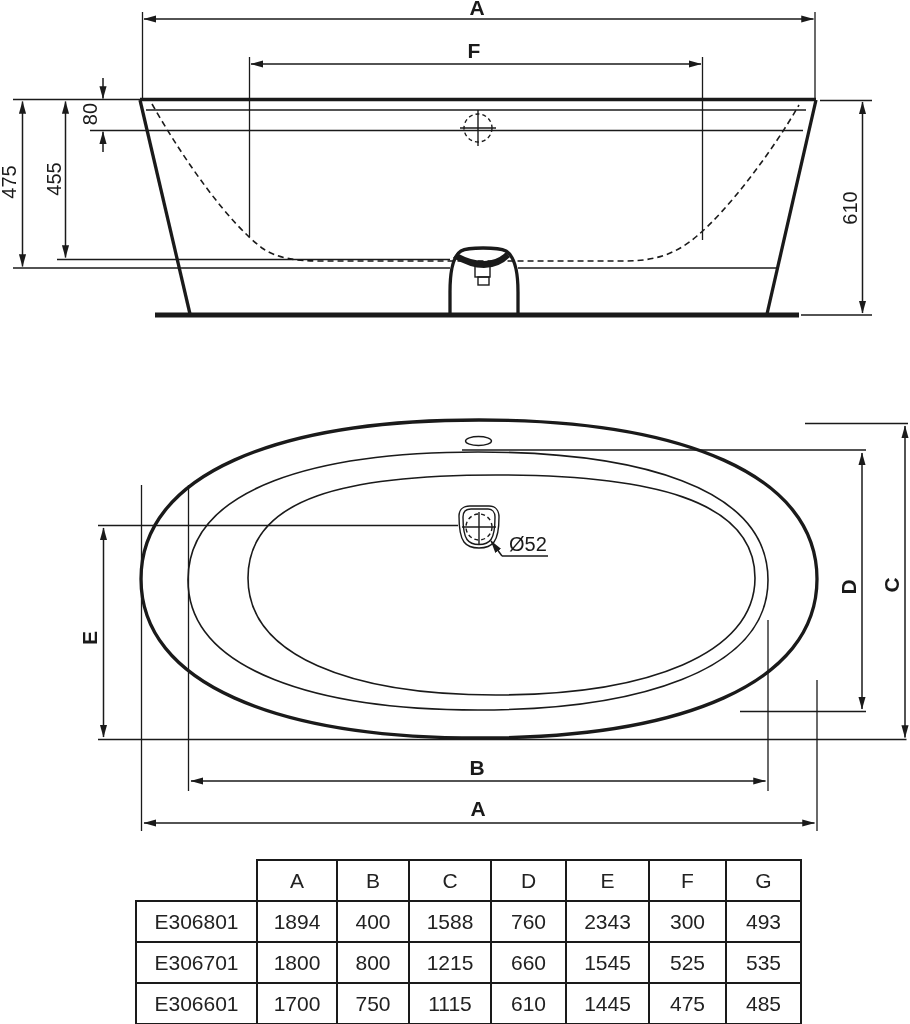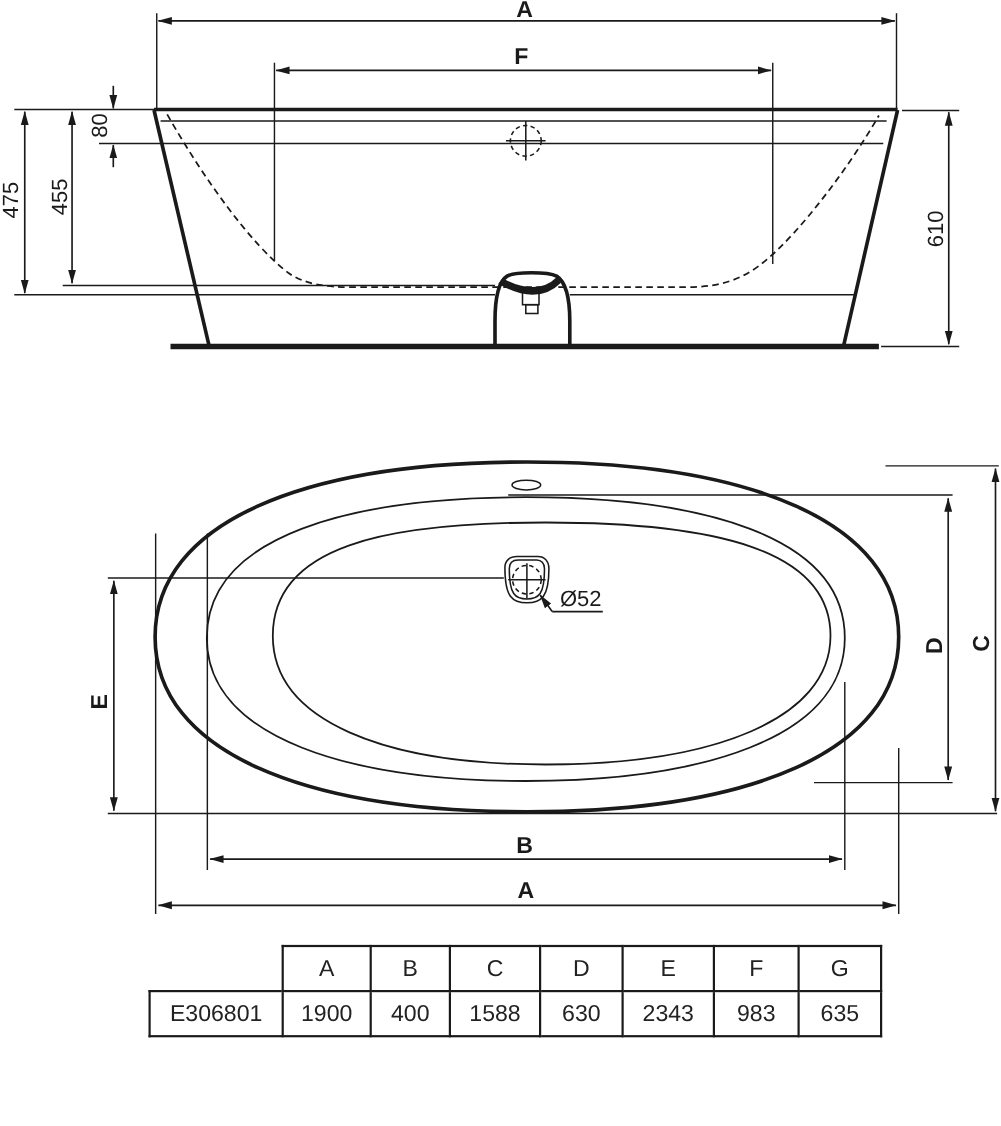--- a/index.html
+++ b/index.html
@@ -182,7 +182,7 @@
   </tr>
   <tr>
     <td>E306801</td>
-    <td>1900</td>
+    <td>1894</td>
     <td>400</td>
     <td>1588</td>
     <td>630</td>

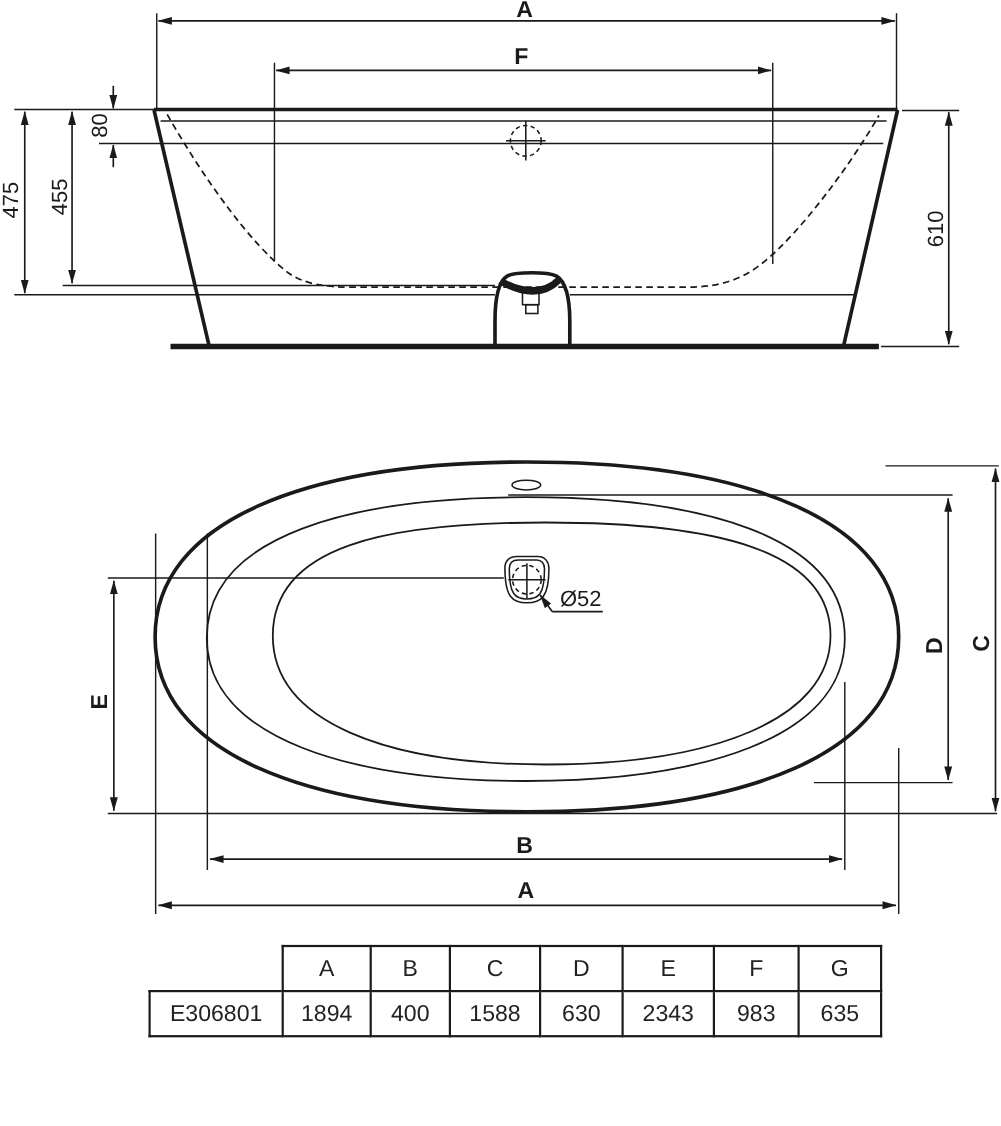--- a/index.html
+++ b/index.html
@@ -185,7 +185,7 @@
     <td>1894</td>
     <td>400</td>
     <td>1588</td>
-    <td>630</td>
+    <td>760</td>
     <td>2343</td>
     <td>983</td>
     <td>635</td>

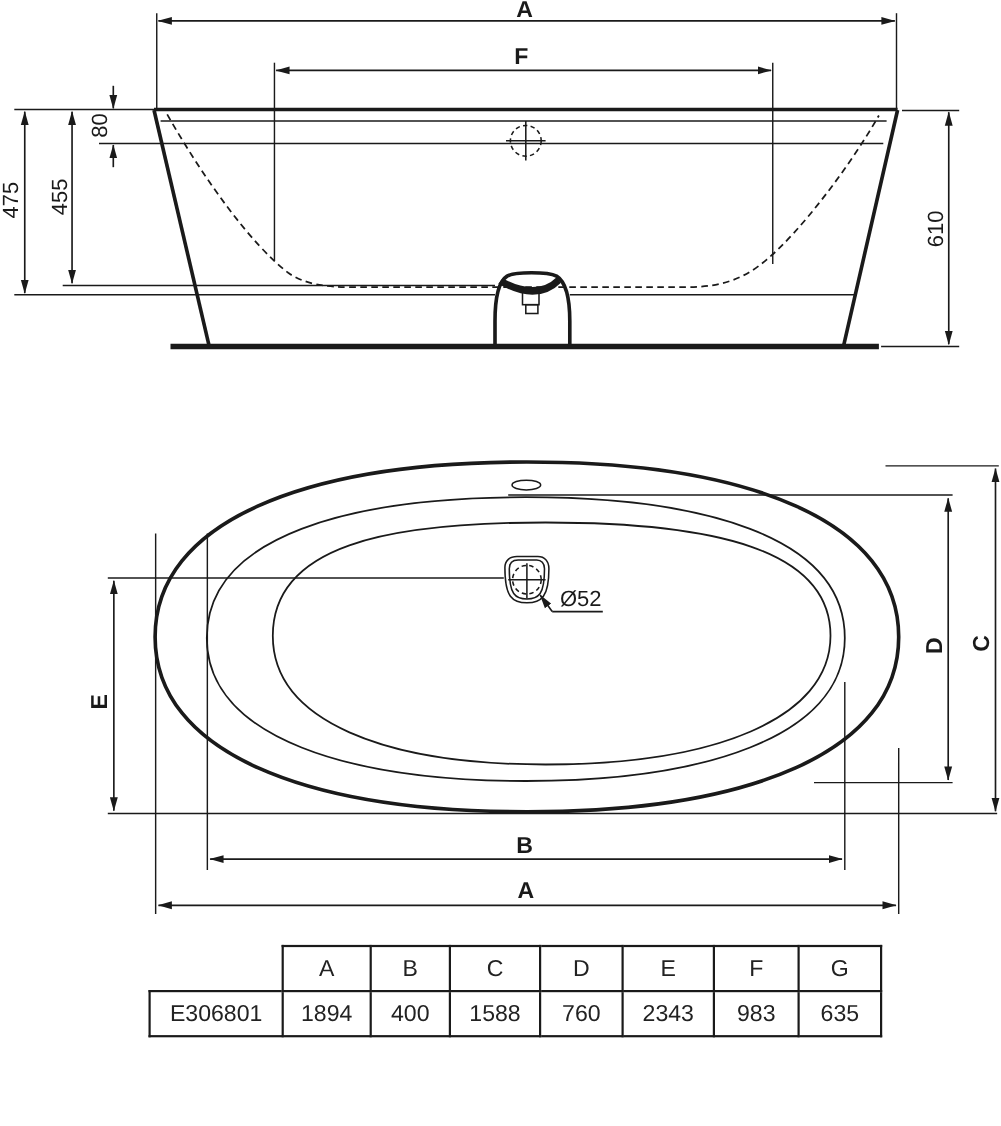--- a/index.html
+++ b/index.html
@@ -187,7 +187,7 @@
     <td>1588</td>
     <td>760</td>
     <td>2343</td>
-    <td>983</td>
+    <td>300</td>
     <td>635</td>
   </tr>
 </tbody>

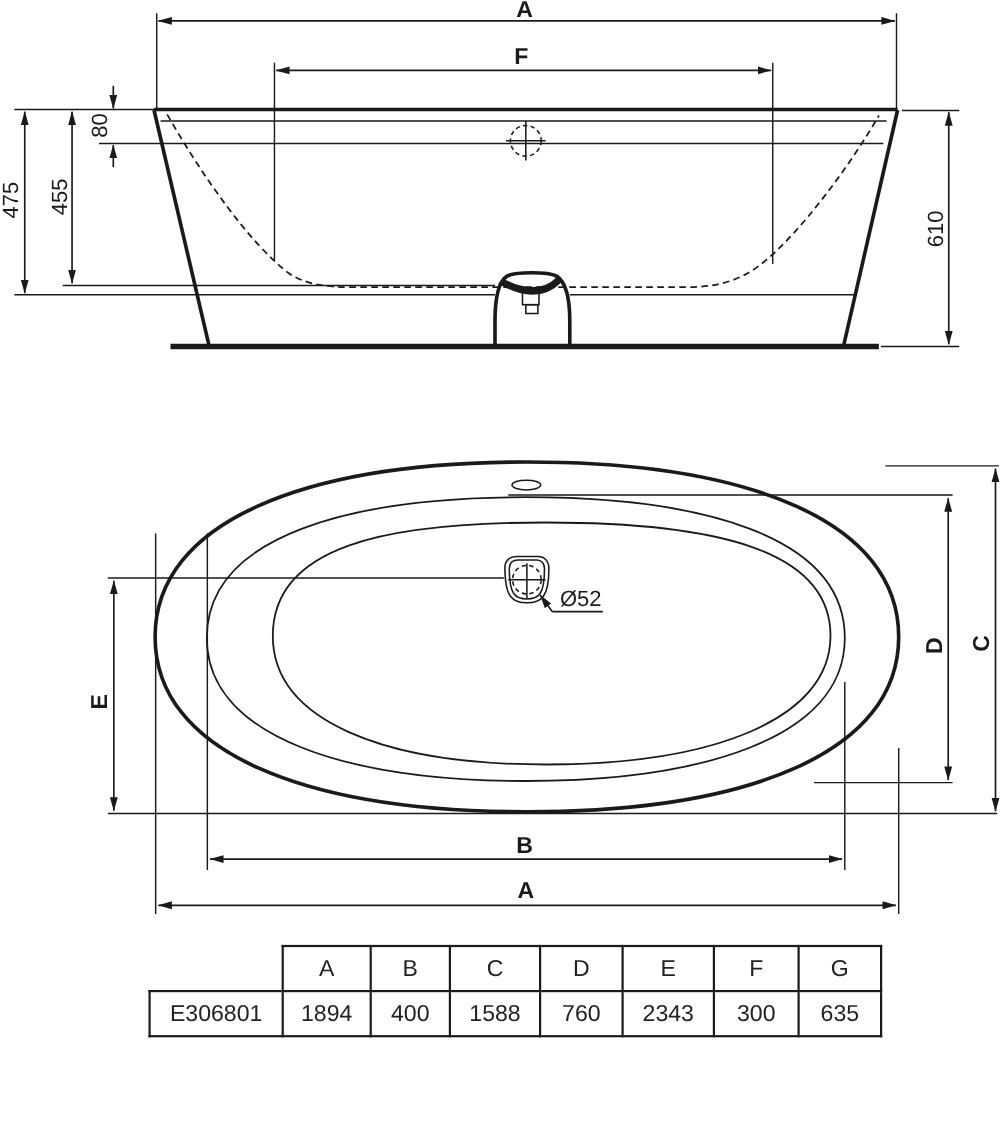--- a/index.html
+++ b/index.html
@@ -188,7 +188,7 @@
     <td>760</td>
     <td>2343</td>
     <td>300</td>
-    <td>635</td>
+    <td>493</td>
   </tr>
 </tbody>
     </table>

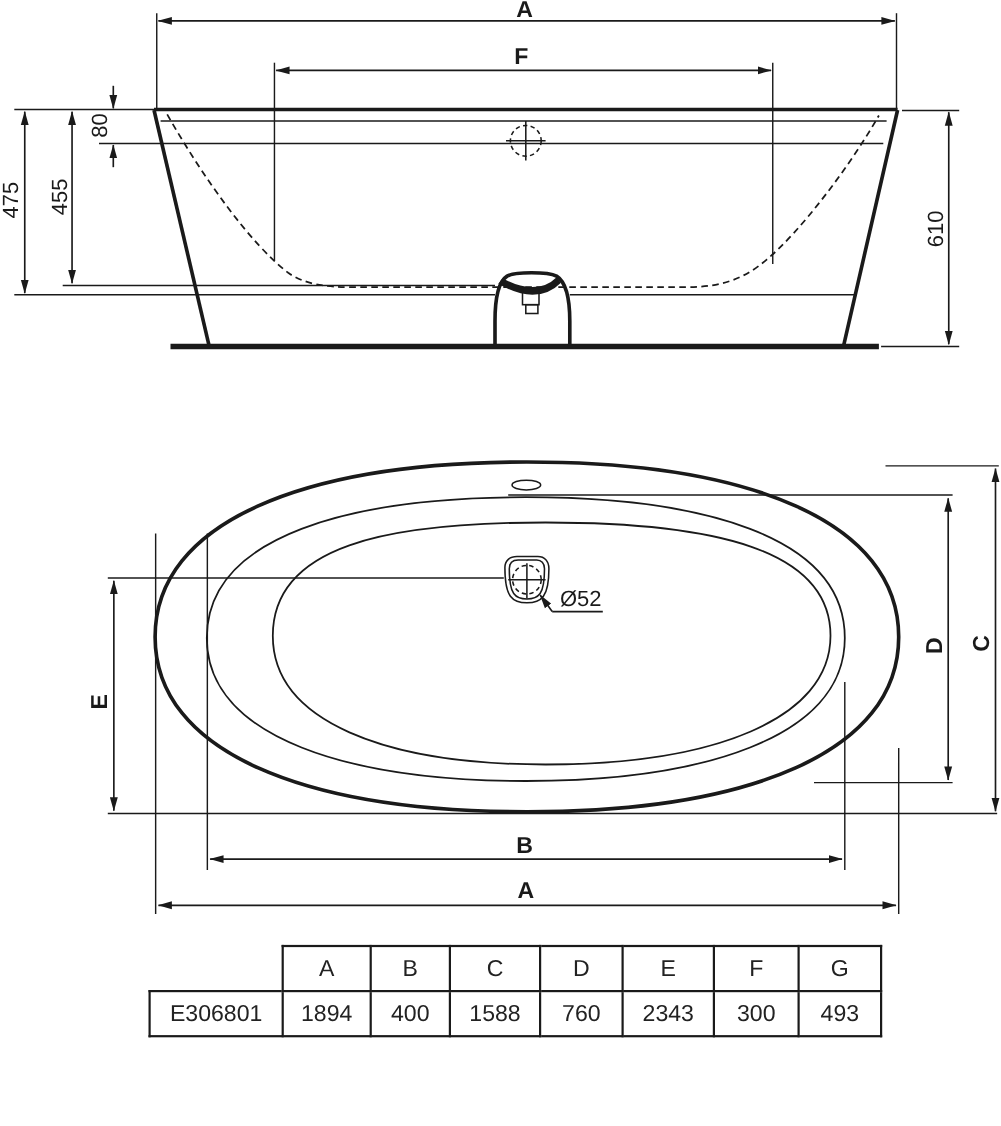--- a/index.html
+++ b/index.html
@@ -190,6 +190,16 @@
     <td>300</td>
     <td>493</td>
   </tr>
+  <tr>
+    <td>E306701</td>
+    <td>1800</td>
+    <td>800</td>
+    <td>1215</td>
+    <td>660</td>
+    <td>1545</td>
+    <td>525</td>
+    <td>535</td>
+  </tr>
 </tbody>
     </table>
 

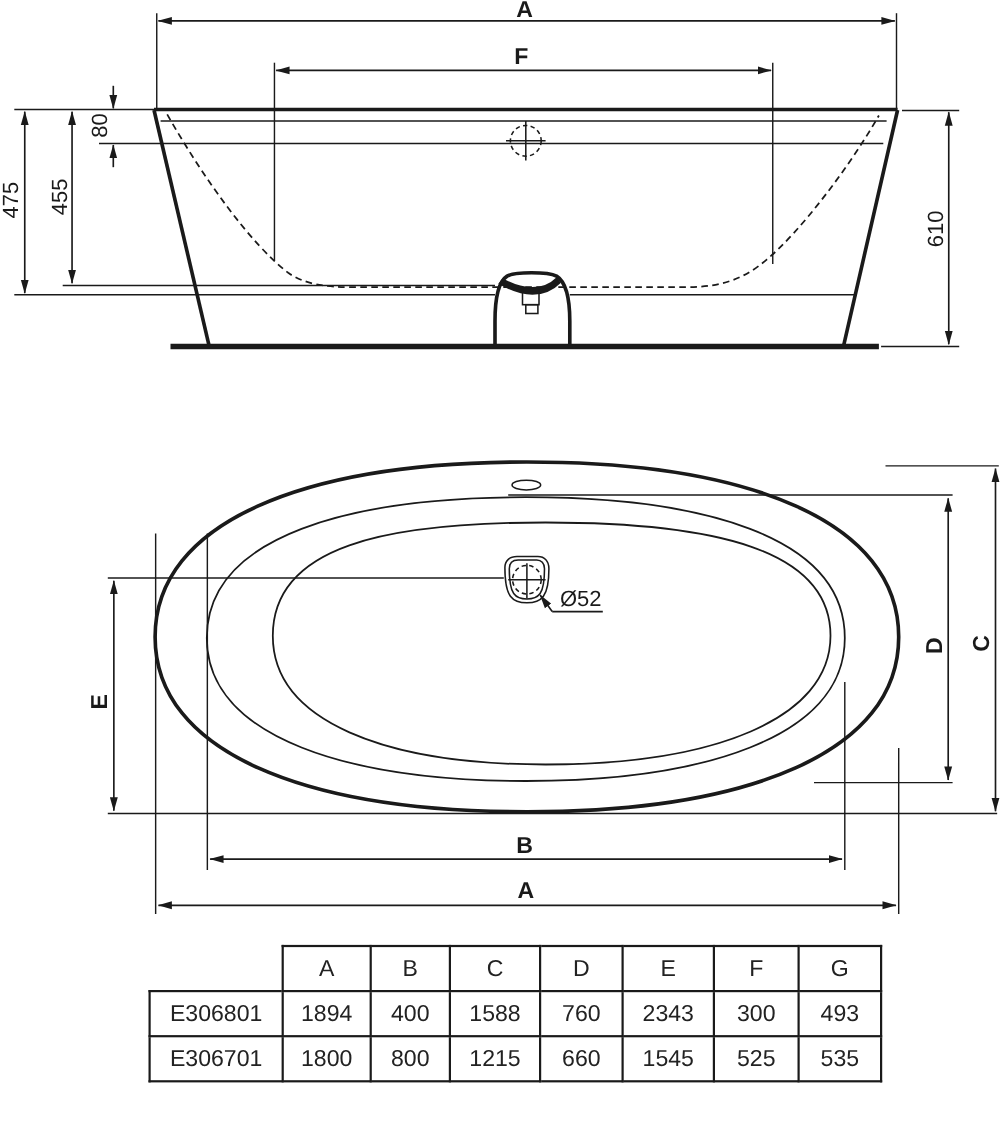--- a/index.html
+++ b/index.html
@@ -200,6 +200,16 @@
     <td>525</td>
     <td>535</td>
   </tr>
+  <tr>
+    <td>E306601</td>
+    <td>1700</td>
+    <td>750</td>
+    <td>1115</td>
+    <td>610</td>
+    <td>1445</td>
+    <td>475</td>
+    <td>485</td>
+  </tr>
 </tbody>
     </table>
 

